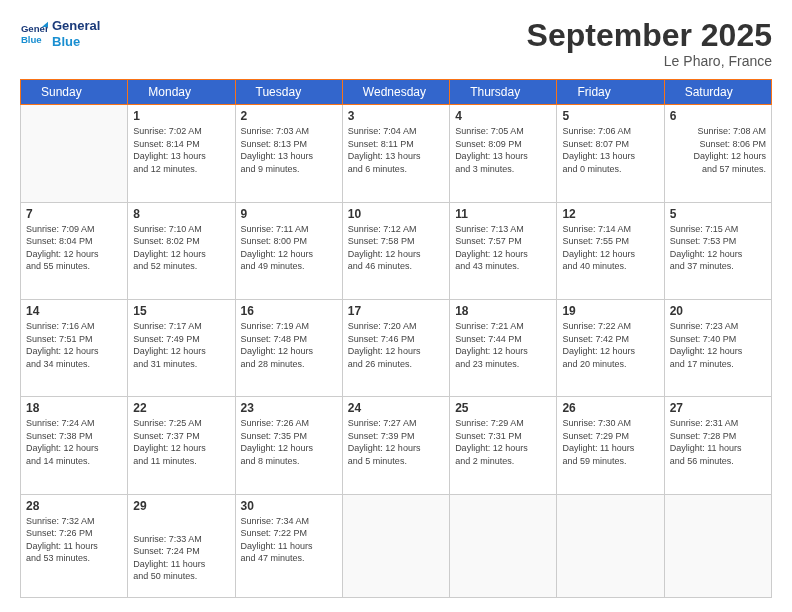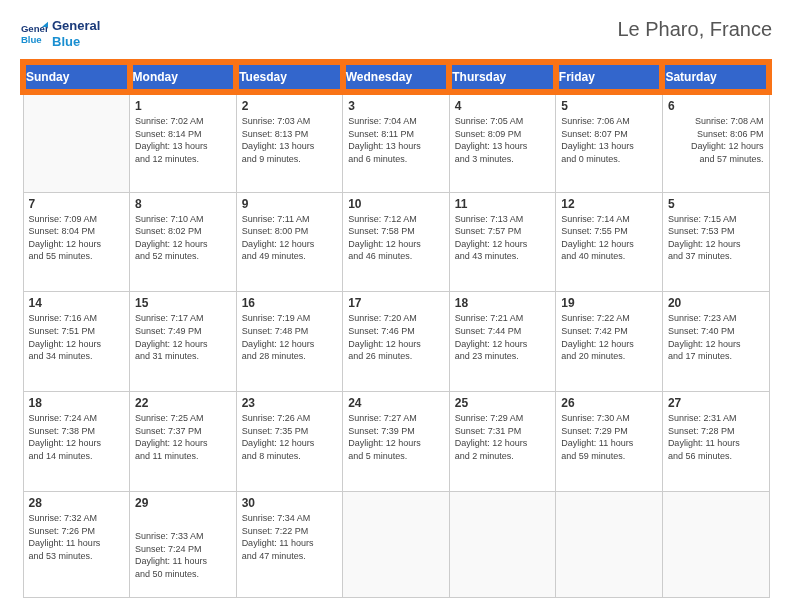--- a/index.html
+++ b/index.html
@@ -110,6 +110,7 @@
       </div>
     </div>
     <div class="title-block">
+      <div class="month-title">September 2025</div>
       <div class="location">Le Pharo, France</div>
     </div>
   </div>

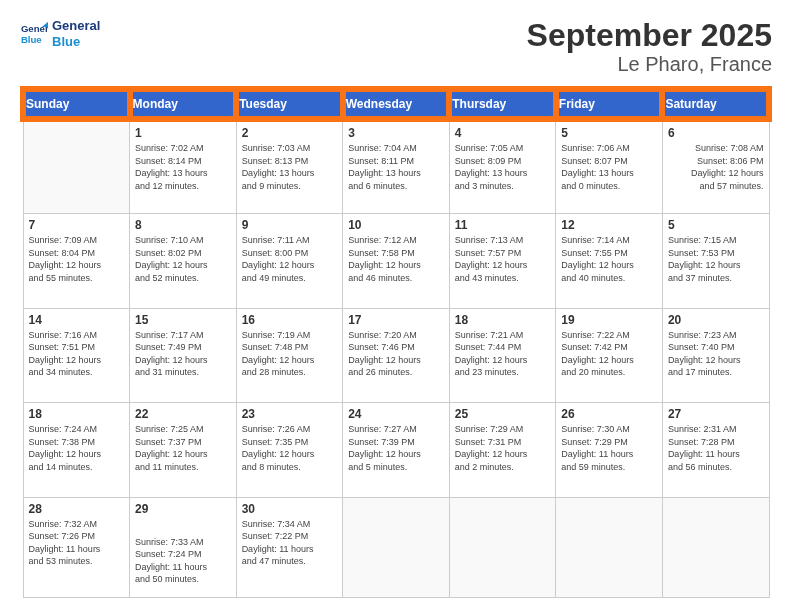--- a/index.html
+++ b/index.html
@@ -50,7 +50,7 @@
       line-height: 1.1;
     }
     .location {
-      font-size: 20px;
+      font-size: 14px;
       color: #555;
     }
     .calendar {

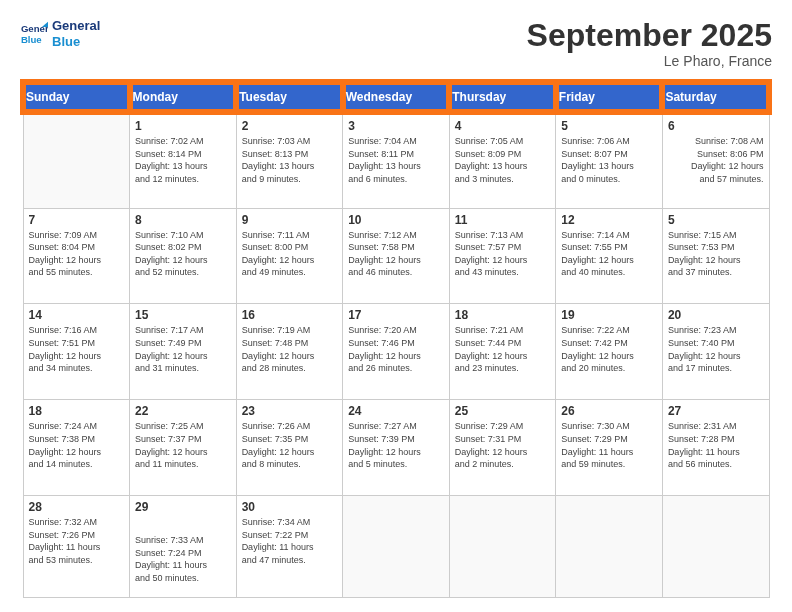--- a/index.html
+++ b/index.html
@@ -64,10 +64,10 @@
       background: #3366cc;
       color: #fff;
       font-size: 12px;
-      font-weight: bold;
-      padding: 5px 0;
+      font-weight: normal;
+      padding: 5px 20px;
       text-align: left;
-      border: 6px solid #f97316;
+      border: 1px solid #f97316;
     }
     .calendar td {
       border: 1px solid #ccc;

